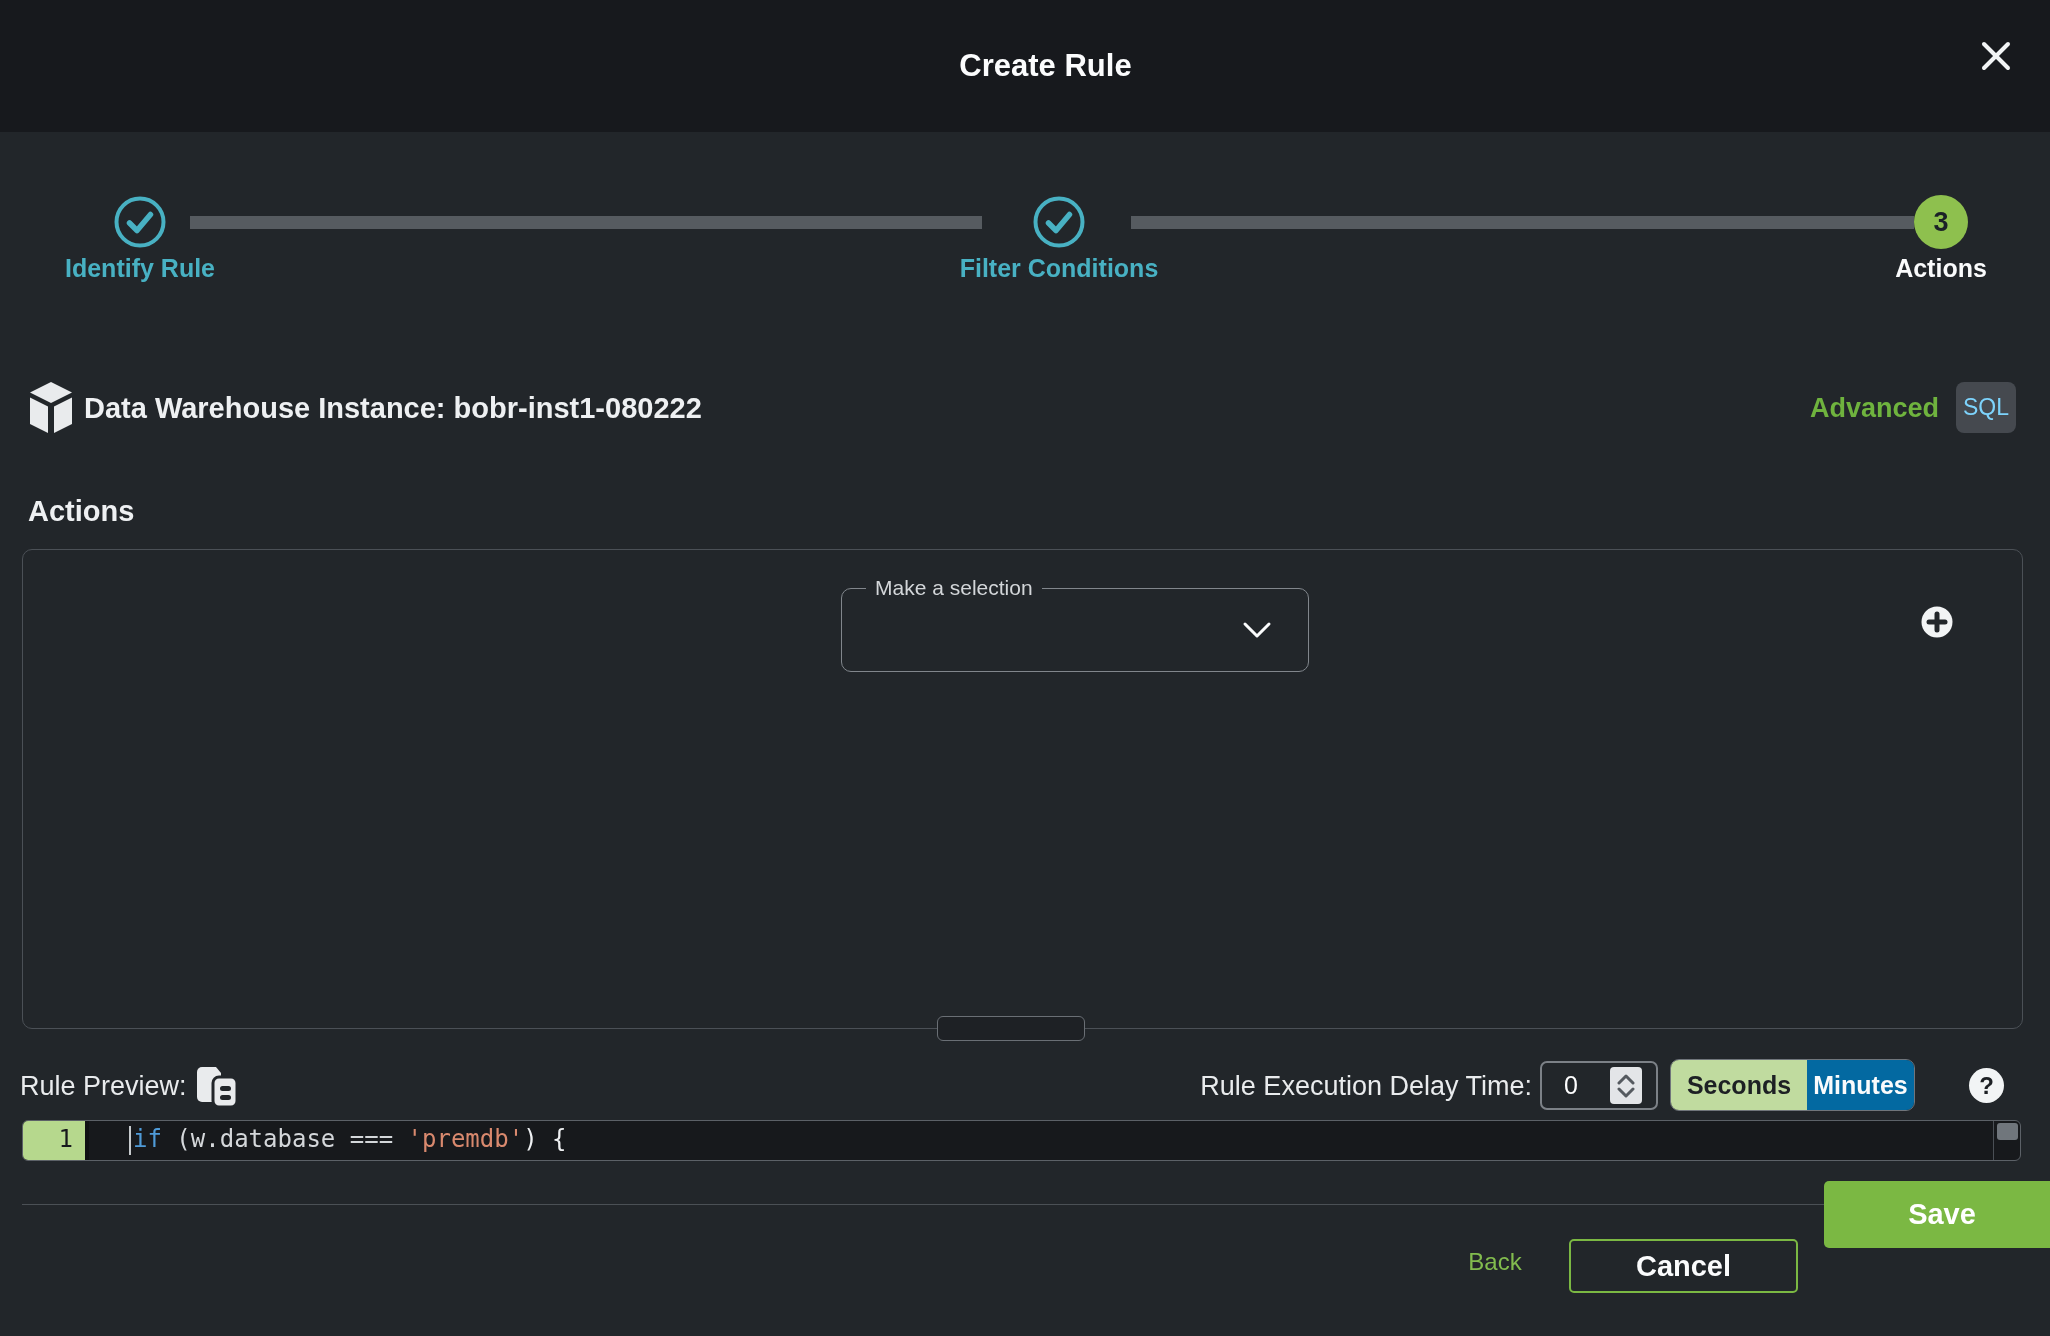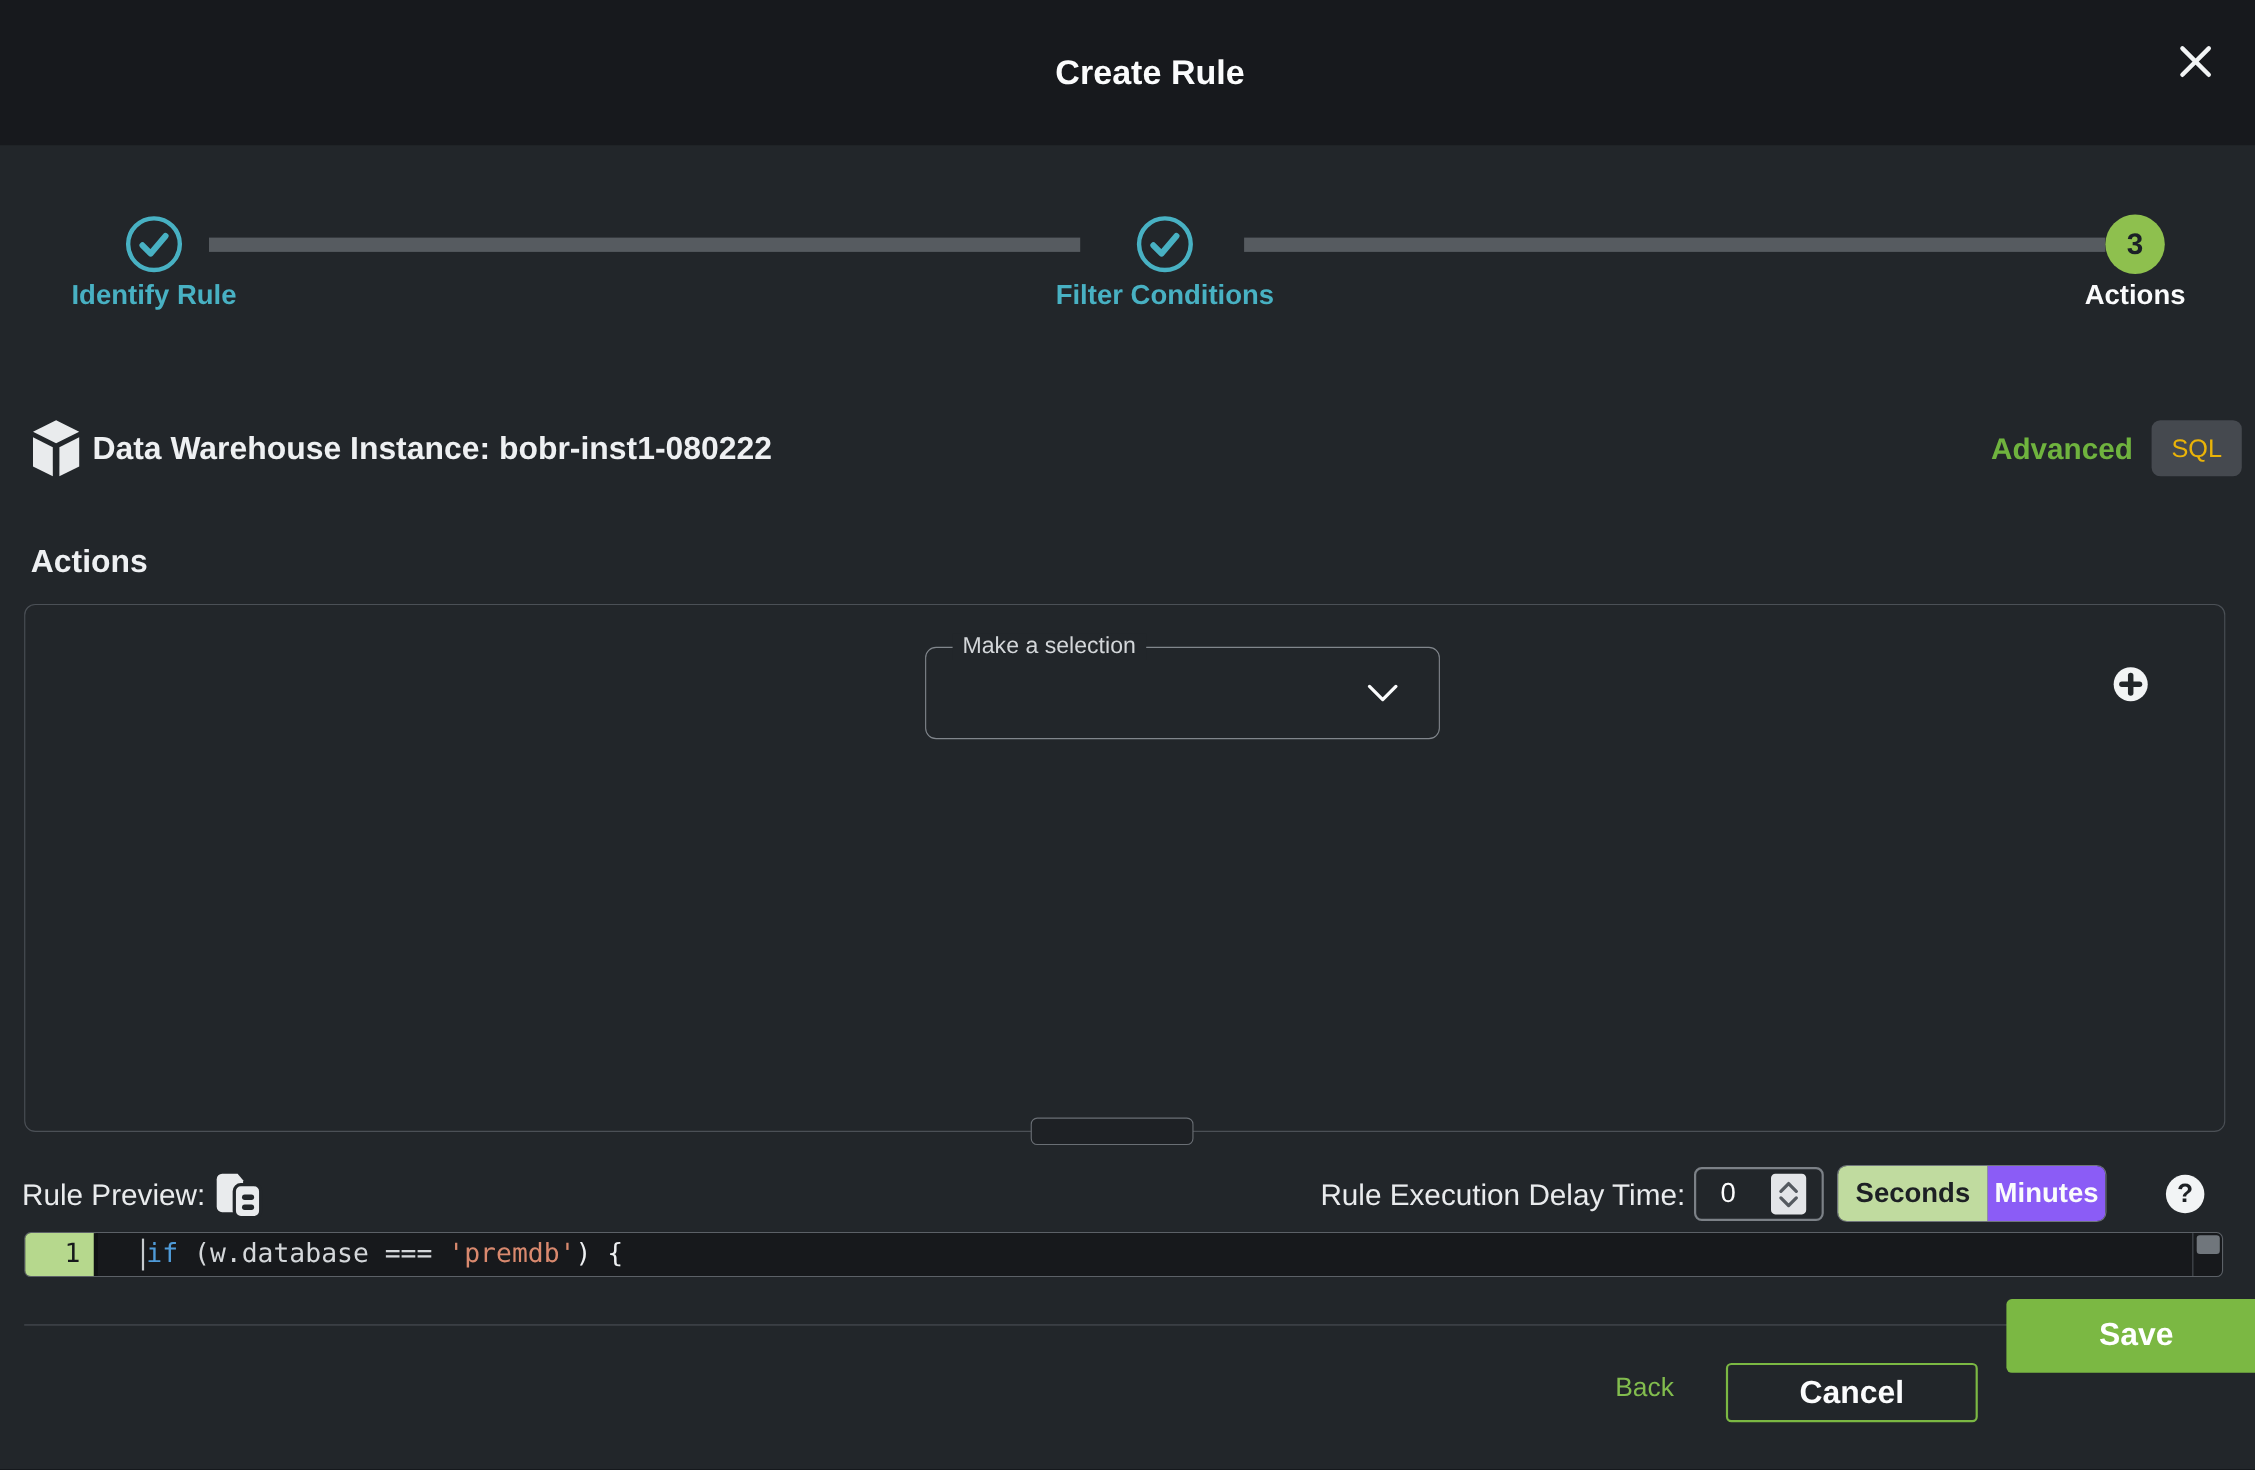--- a/index.html
+++ b/index.html
@@ -29,8 +29,8 @@
                   font-size:29px;font-weight:700;color:#eef0f2;}
   .advanced-link{position:absolute;right:111px;top:382px;height:52px;line-height:52px;
                  font-size:27px;font-weight:600;color:#6fb33e;cursor:pointer;}
-  .sql-btn{position:absolute;left:1956px;top:382px;width:82px;height:51px;background:#45494f;
-           border-radius:8px;color:#eab308;font-size:23px;display:flex;align-items:center;
+  .sql-btn{position:absolute;left:1956px;top:382px;width:60px;height:51px;background:#45494f;
+           border-radius:8px;color:#7dd3fc;font-size:23px;display:flex;align-items:center;
            justify-content:center;cursor:pointer;}
 
   .section-heading{position:absolute;left:28px;top:495px;font-size:29px;font-weight:700;color:#eef0f2;}

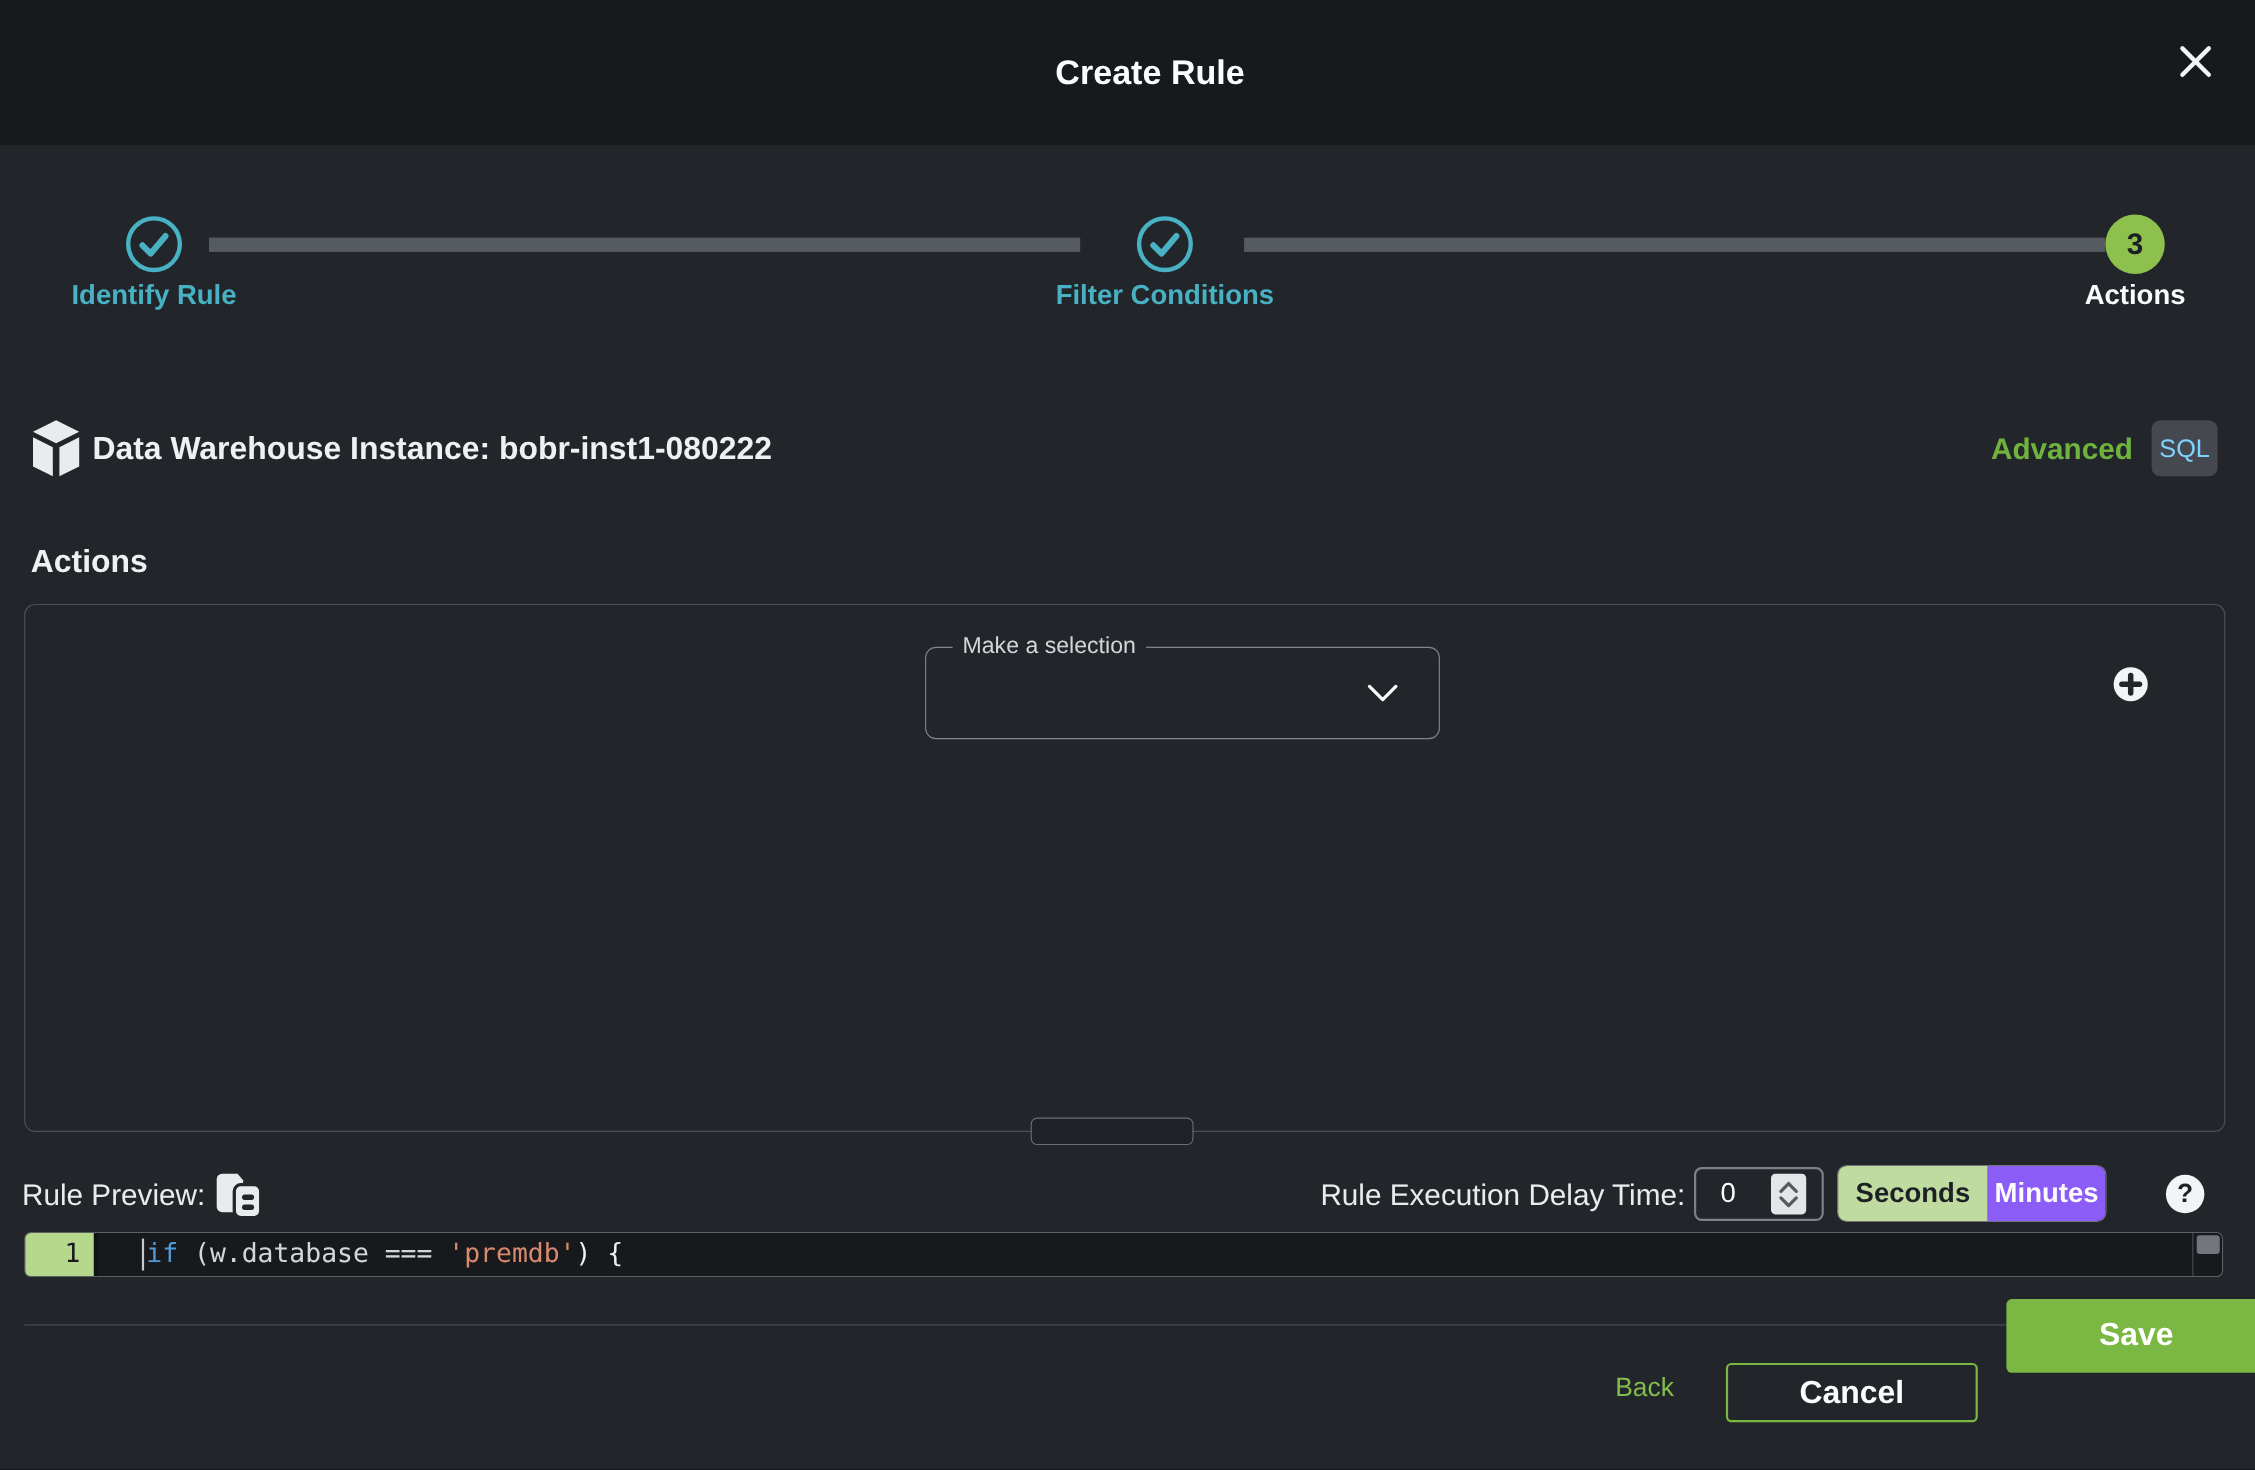--- a/index.html
+++ b/index.html
@@ -67,7 +67,7 @@
   .unit-seg{display:flex;align-items:center;justify-content:center;font-size:25px;
             font-weight:600;cursor:pointer;}
   .unit-seg.selected{background:#c0db9f;color:#1d2024;width:136px;}
-  .unit-seg.unselected{background:#8b5cf6;color:#fafbfc;flex:1;}
+  .unit-seg.unselected{background:#0369a1;color:#fafbfc;flex:1;}
   .help-btn{position:absolute;left:1969px;top:1068px;width:35px;height:35px;border-radius:50%;
             background:#f2f4f5;color:#1d2024;font-size:24px;font-weight:800;
             display:flex;align-items:center;justify-content:center;cursor:pointer;}

